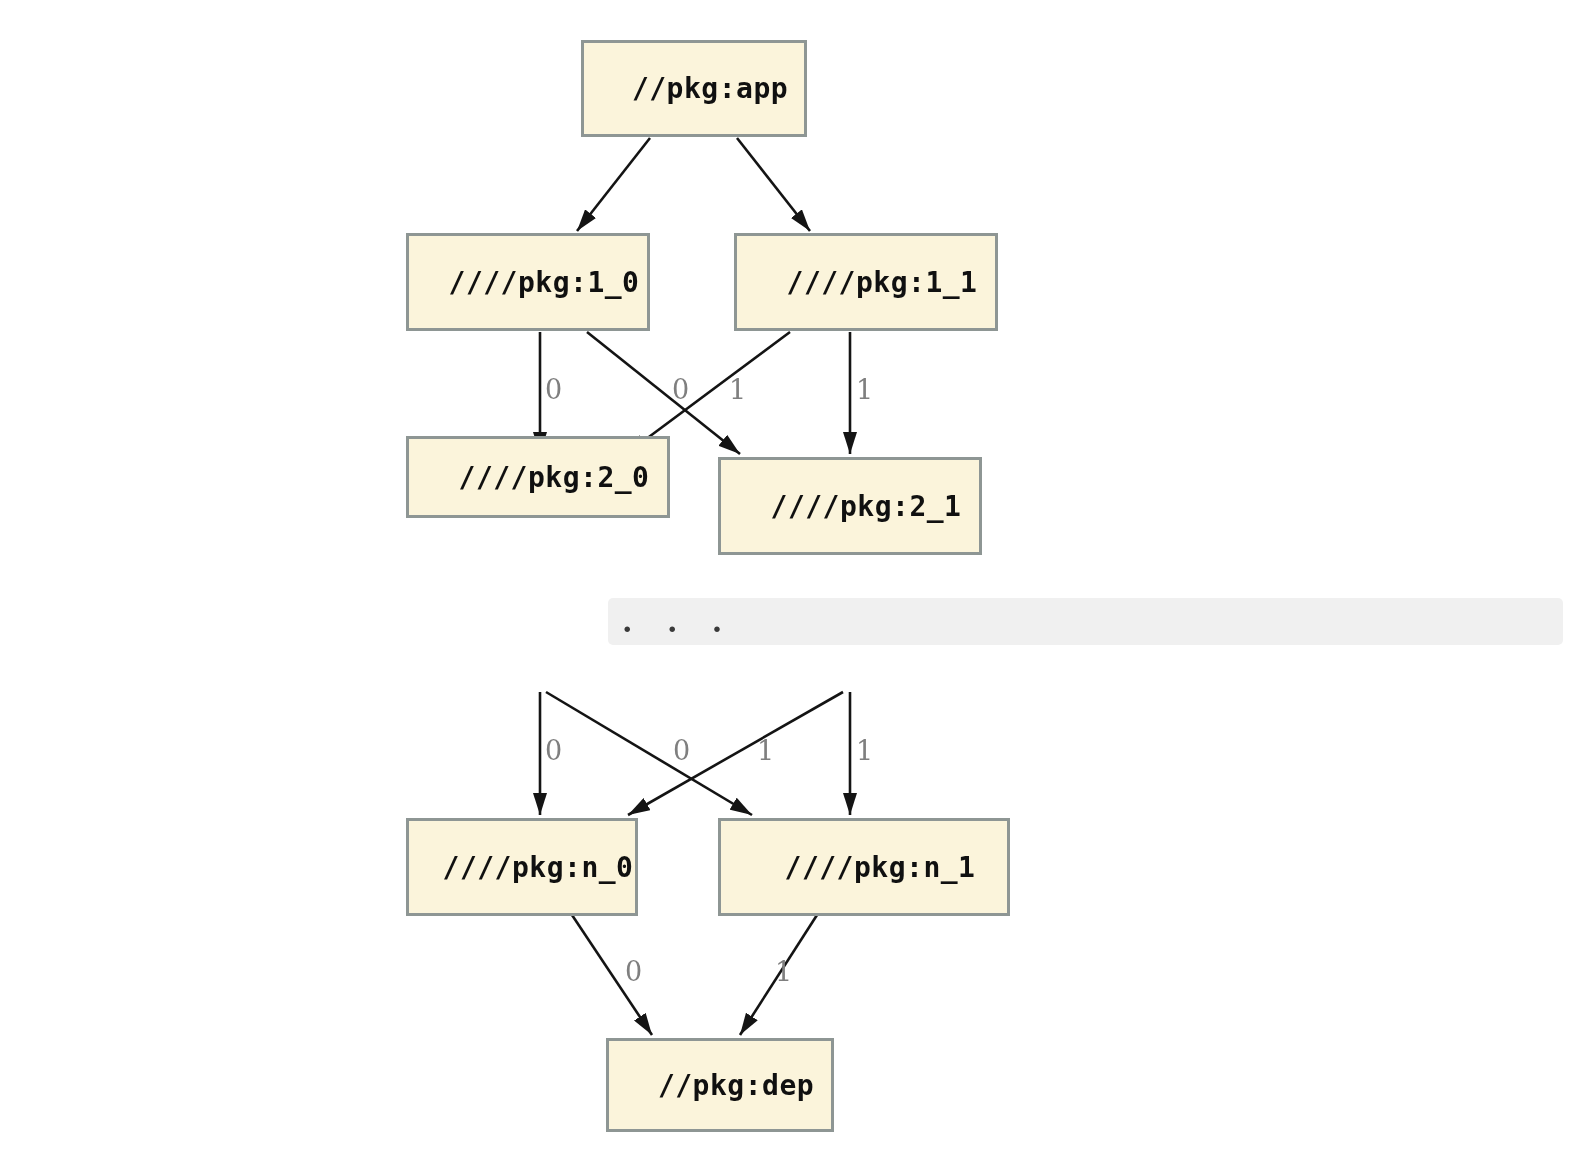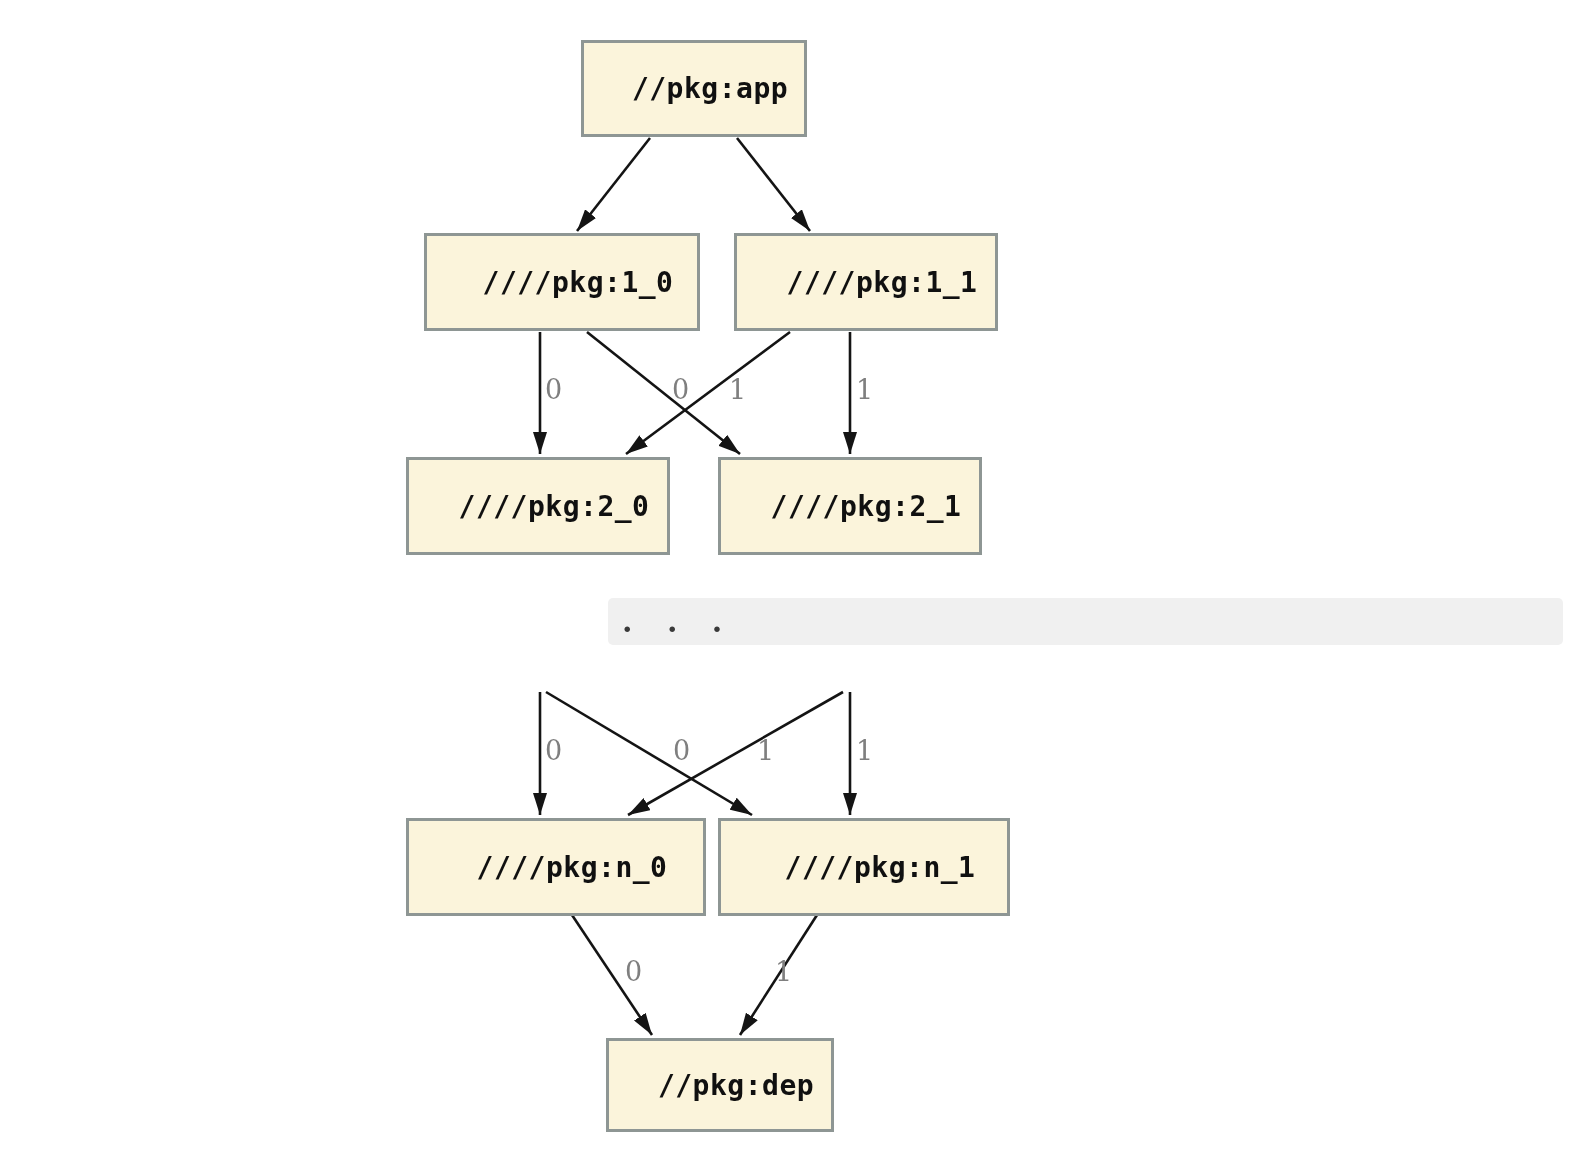--- a/index.html
+++ b/index.html
@@ -97,7 +97,7 @@
 
   <div id="nodes-layer">
       <div class="node" style="left: 581px; top: 40px; width: 226px; height: 97px;">//pkg:app</div>
-      <div class="node" style="left: 424px; top: 233px; width: 276px; height: 98px;">////pkg:1_0</div>
+      <div class="node" style="left: 406px; top: 233px; width: 244px; height: 98px;">////pkg:1_0</div>
       <div class="node" style="left: 718px; top: 233px; width: 264px; height: 98px; margin-left: 16px;">////pkg:1_1</div>
       <div class="node" style="left: 406px; top: 457px; width: 264px; height: 98px;">////pkg:2_0</div>
       <div class="node" style="left: 718px; top: 457px; width: 264px; height: 98px;">////pkg:2_1</div>

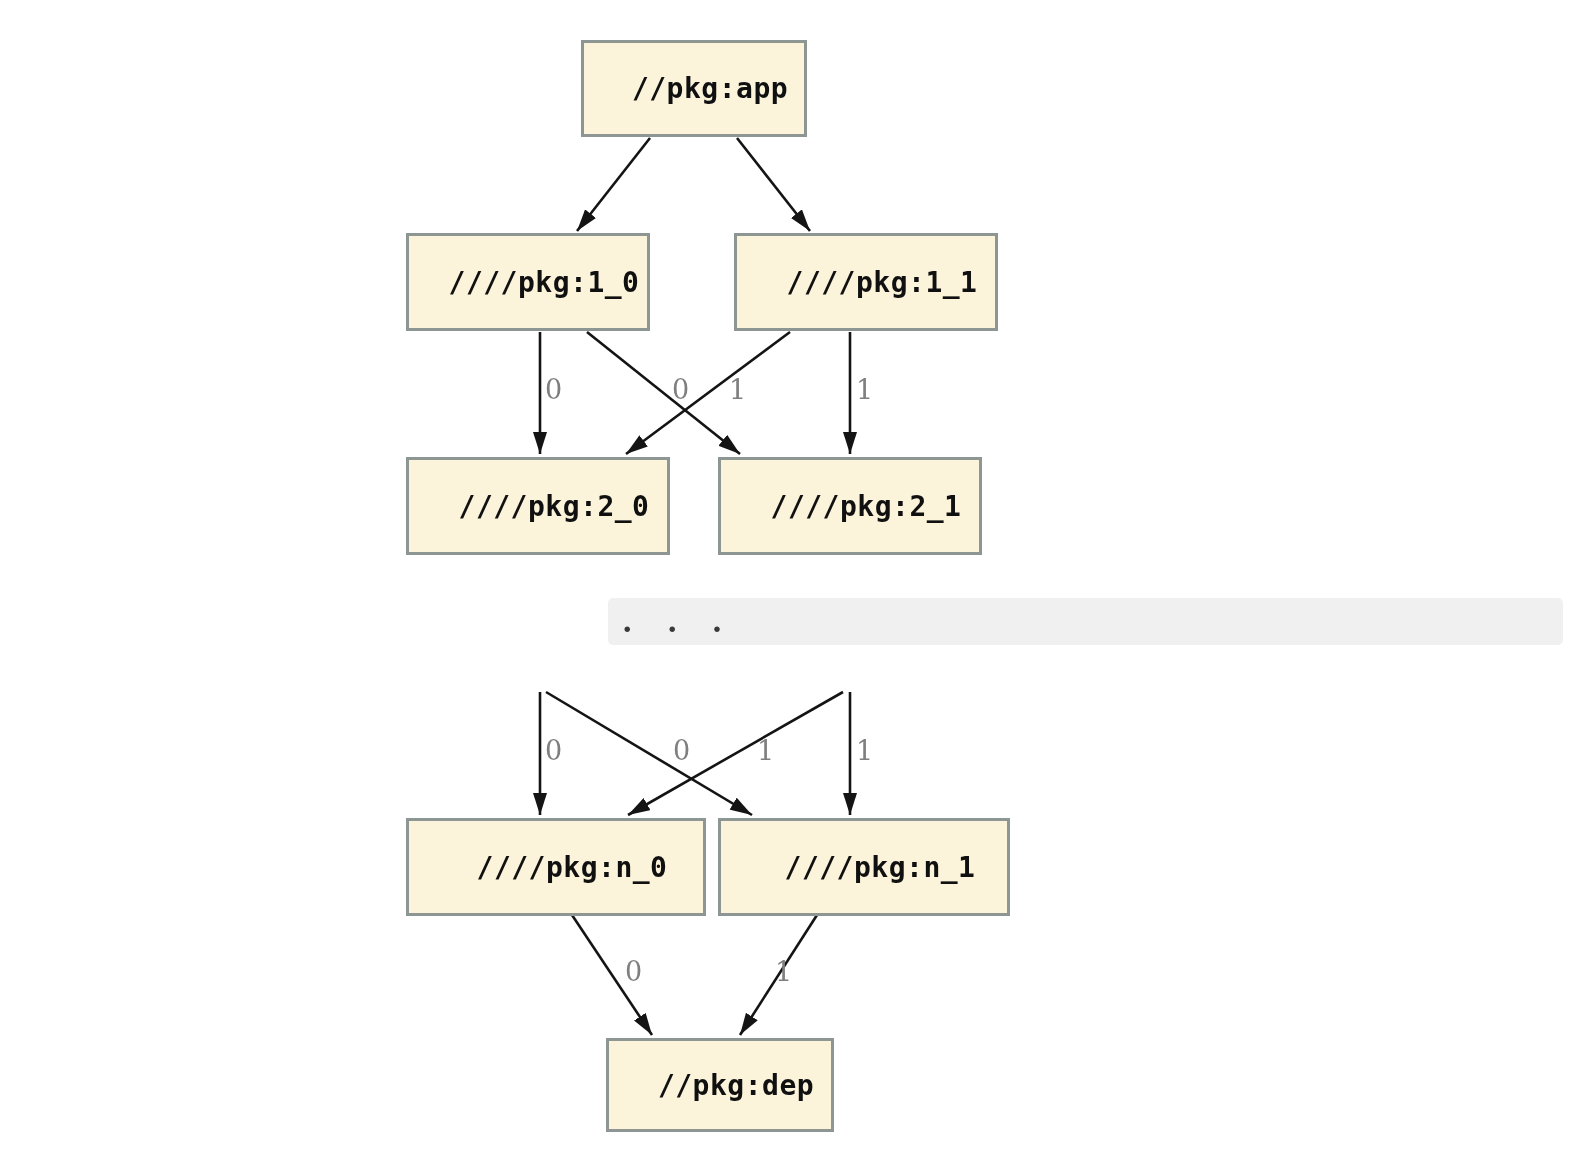--- a/index.html
+++ b/index.html
@@ -99,7 +99,7 @@
       <div class="node" style="left: 581px; top: 40px; width: 226px; height: 97px;">//pkg:app</div>
       <div class="node" style="left: 406px; top: 233px; width: 244px; height: 98px;">////pkg:1_0</div>
       <div class="node" style="left: 718px; top: 233px; width: 264px; height: 98px; margin-left: 16px;">////pkg:1_1</div>
-      <div class="node" style="left: 406px; top: 457px; width: 264px; height: 98px;">////pkg:2_0</div>
+      <div class="node" style="left: 406px; top: 436px; width: 264px; height: 82px;">////pkg:2_0</div>
       <div class="node" style="left: 718px; top: 457px; width: 264px; height: 98px;">////pkg:2_1</div>
       <div class="node" style="left: 406px; top: 818px; width: 300px; height: 98px;">////pkg:n_0</div>
       <div class="node" style="left: 718px; top: 818px; width: 292px; height: 98px;">////pkg:n_1</div>

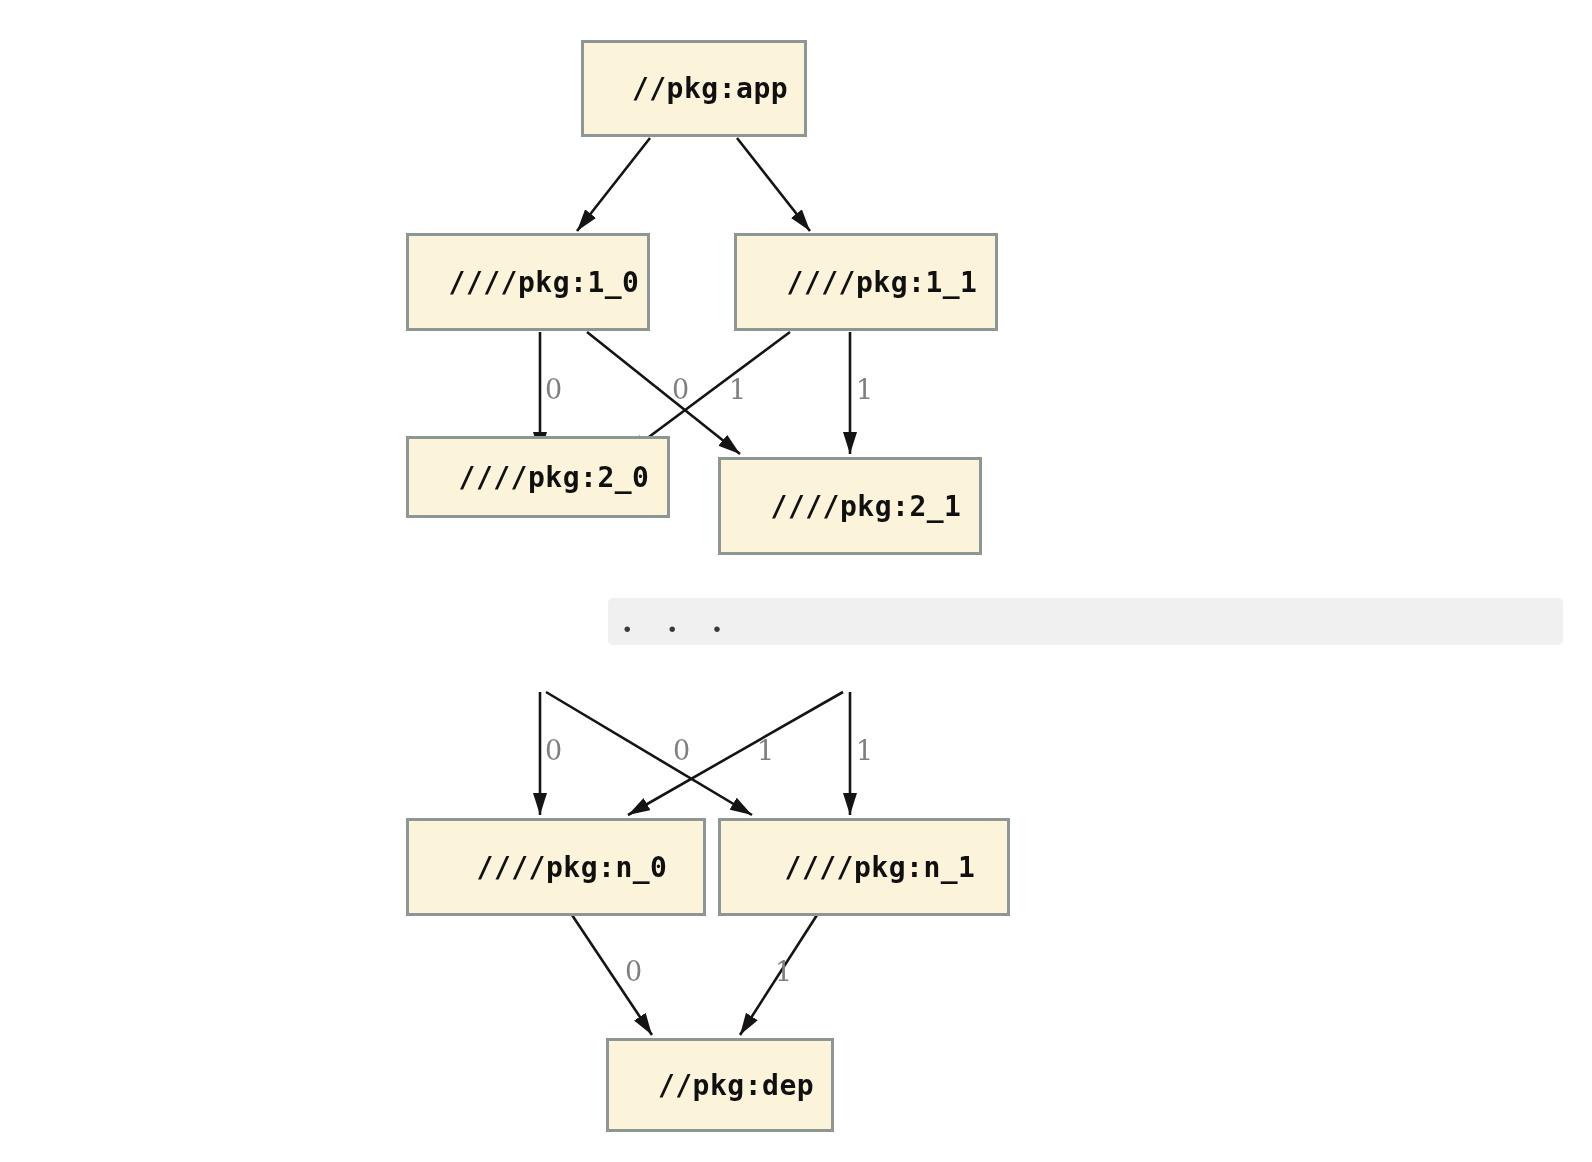--- a/index.html
+++ b/index.html
@@ -101,7 +101,7 @@
       <div class="node" style="left: 718px; top: 233px; width: 264px; height: 98px; margin-left: 16px;">////pkg:1_1</div>
       <div class="node" style="left: 406px; top: 436px; width: 264px; height: 82px;">////pkg:2_0</div>
       <div class="node" style="left: 718px; top: 457px; width: 264px; height: 98px;">////pkg:2_1</div>
-      <div class="node" style="left: 406px; top: 818px; width: 300px; height: 98px;">////pkg:n_0</div>
+      <div class="node" style="left: 406px; top: 818px; width: 232px; height: 98px;">////pkg:n_0</div>
       <div class="node" style="left: 718px; top: 818px; width: 292px; height: 98px;">////pkg:n_1</div>
       <div class="node" style="left: 580px; top: 1038px; width: 228px; height: 94px; margin-left: 26px;">//pkg:dep</div>
     </div>

